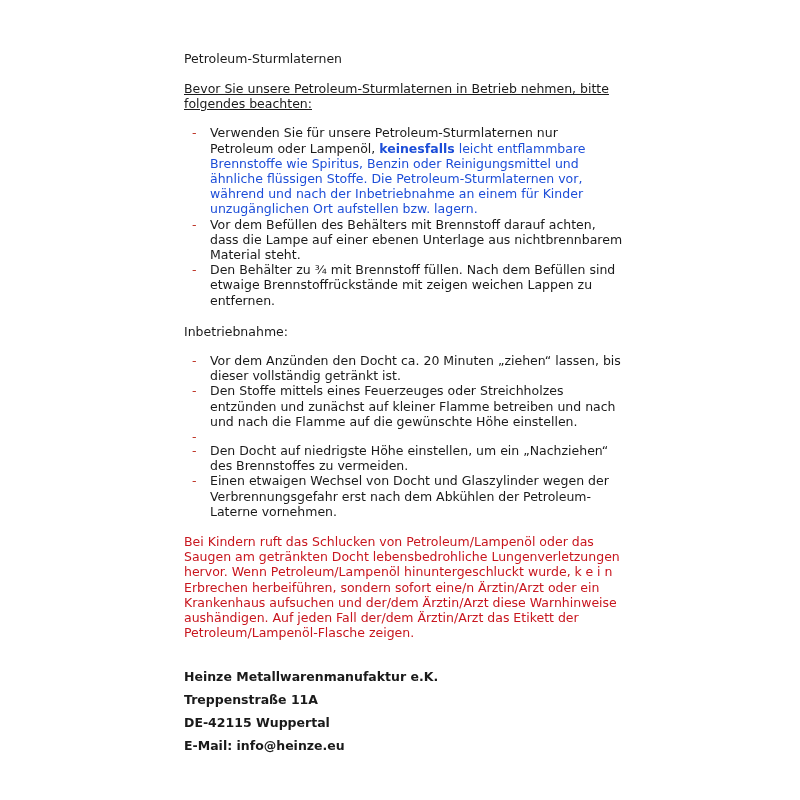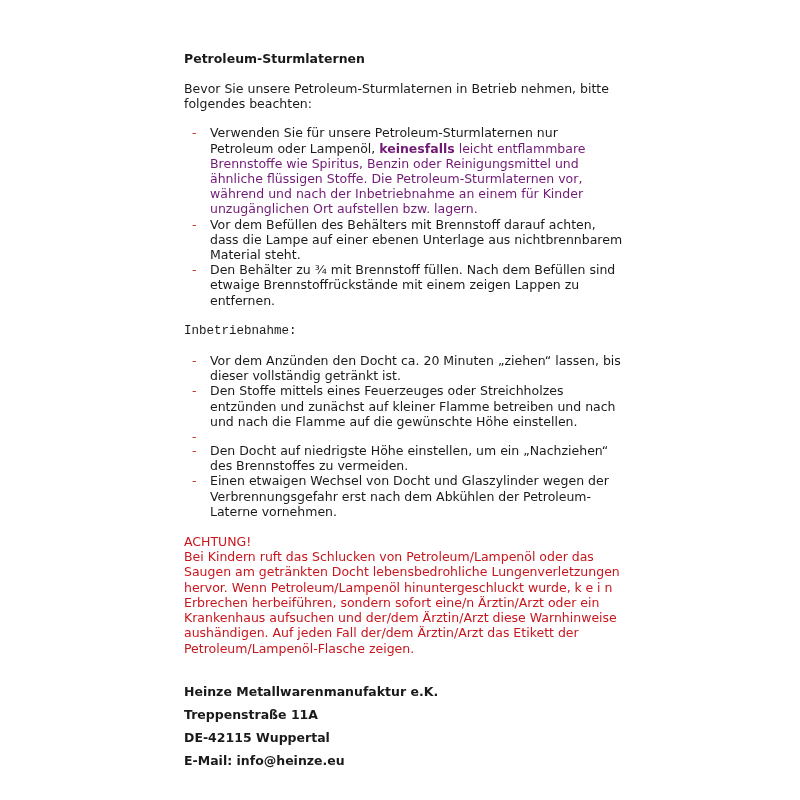--- a/index.html
+++ b/index.html
@@ -7,7 +7,7 @@
          font-family: "DejaVu Sans", sans-serif; color: #1a1a1a; }
   .page { position: absolute; left: 184px; top: 38px; width: 440px; }
   .title { font-weight: bold; font-size: 14.5px; margin: 0; line-height: 20px; }
-  .subtitle { font-weight: bold; font-size: 12.5px; margin: 13px 0 0 0; line-height: 16px; }
+  .subtitle { font-weight: normal; font-size: 12.5px; margin: 13px 0 0 0; line-height: 16px; }
   p, li { font-size: 12.5px; line-height: 15.2px; }
   .intro { margin: 14px 0 0 0; }
   ul { list-style: none; margin: 14px 0 0 0; padding: 0; }

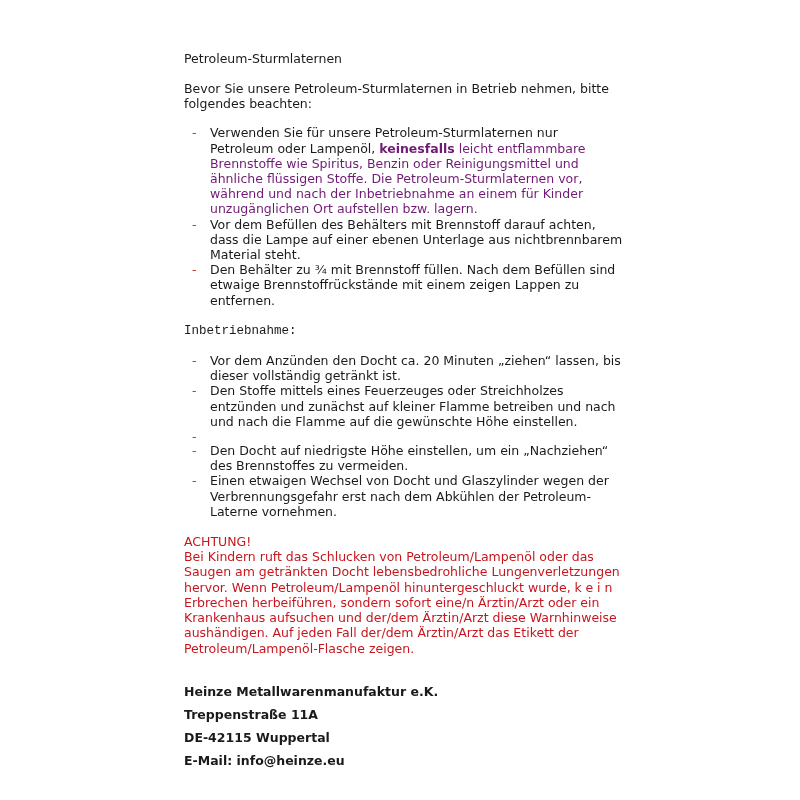--- a/index.html
+++ b/index.html
@@ -9,7 +9,7 @@
   .title { font-weight: bold; font-size: 14.5px; margin: 0; line-height: 20px; }
   .subtitle { font-weight: normal; font-size: 12.5px; margin: 13px 0 0 0; line-height: 16px; }
   p, li { font-size: 12.5px; line-height: 15.2px; }
-  .intro { margin: 14px 0 0 0; }
+  .intro { margin: 14px 0 0 0; text-decoration: underline; }
   ul { list-style: none; margin: 14px 0 0 0; padding: 0; }
   li { position: relative; padding-left: 26px; margin: 0; }
   li .dash { position: absolute; left: 8px; top: 0; color: #c0392b; }

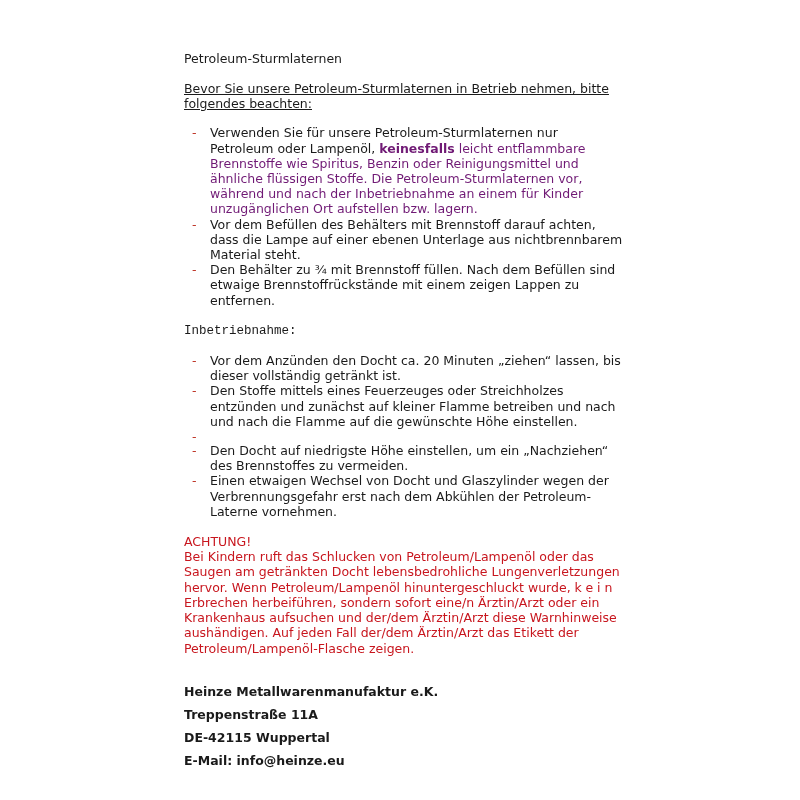--- a/index.html
+++ b/index.html
@@ -13,7 +13,7 @@
   ul { list-style: none; margin: 14px 0 0 0; padding: 0; }
   li { position: relative; padding-left: 26px; margin: 0; }
   li .dash { position: absolute; left: 8px; top: 0; color: #c0392b; }
-  .red { color: #701a75; }
+  .red { color: #1d4ed8; }
   .section { margin: 16px 0 0 0; font-family: Liberation Mono, monospace; }
   .warn { color: #c8161e; margin: 15px 0 0 0; }
   .warn span { display: block; }

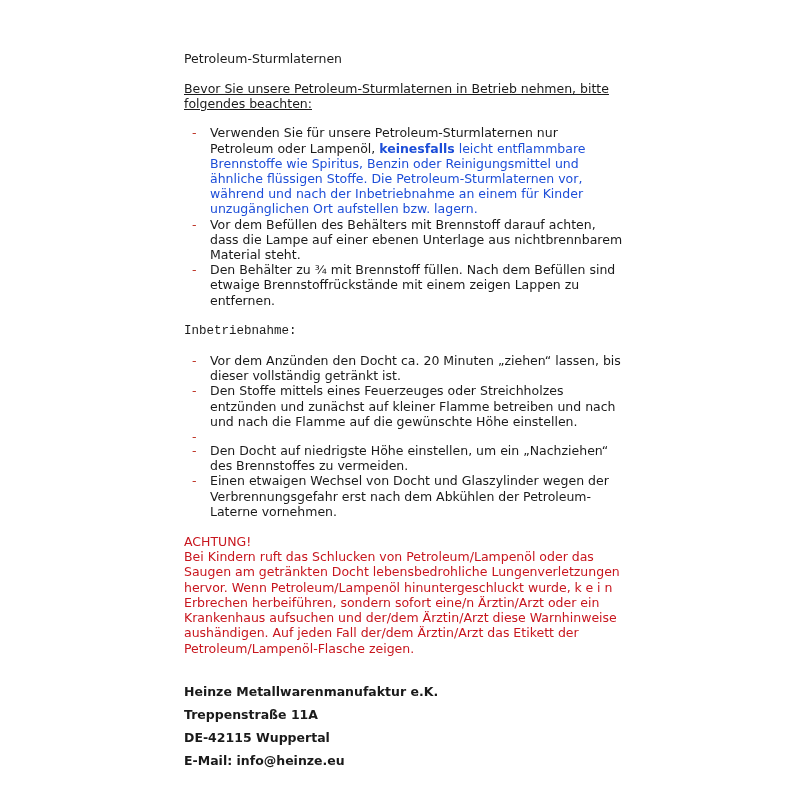--- a/index.html
+++ b/index.html
@@ -39,7 +39,7 @@
     </li>
     <li>
       <span class="dash">-</span>
-      <span>Den Behälter zu ¾ mit Brennstoff füllen. Nach dem Befüllen sind etwaige Brennstoffrückstände mit einem zeigen Lappen zu entfernen.</span>
+      <span>Den Behälter zu ¾ mit Brennstoff füllen. Nach dem Befüllen sind etwaige Brennstoffrückstände mit zeigen weichen Lappen zu entfernen.</span>
     </li>
   </ul>
 

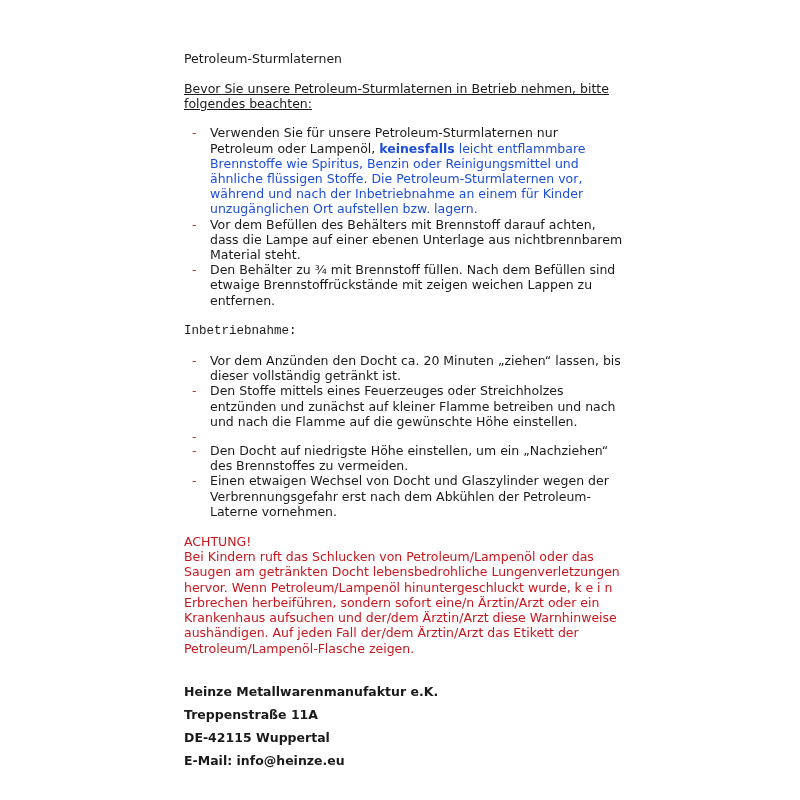--- a/index.html
+++ b/index.html
@@ -14,7 +14,7 @@
   li { position: relative; padding-left: 26px; margin: 0; }
   li .dash { position: absolute; left: 8px; top: 0; color: #c0392b; }
   .red { color: #1d4ed8; }
-  .section { margin: 16px 0 0 0; font-family: Liberation Mono, monospace; }
+  .section { margin: 16px 0 0 0; }
   .warn { color: #c8161e; margin: 15px 0 0 0; }
   .warn span { display: block; }
   .spaced { letter-spacing: 4px; }

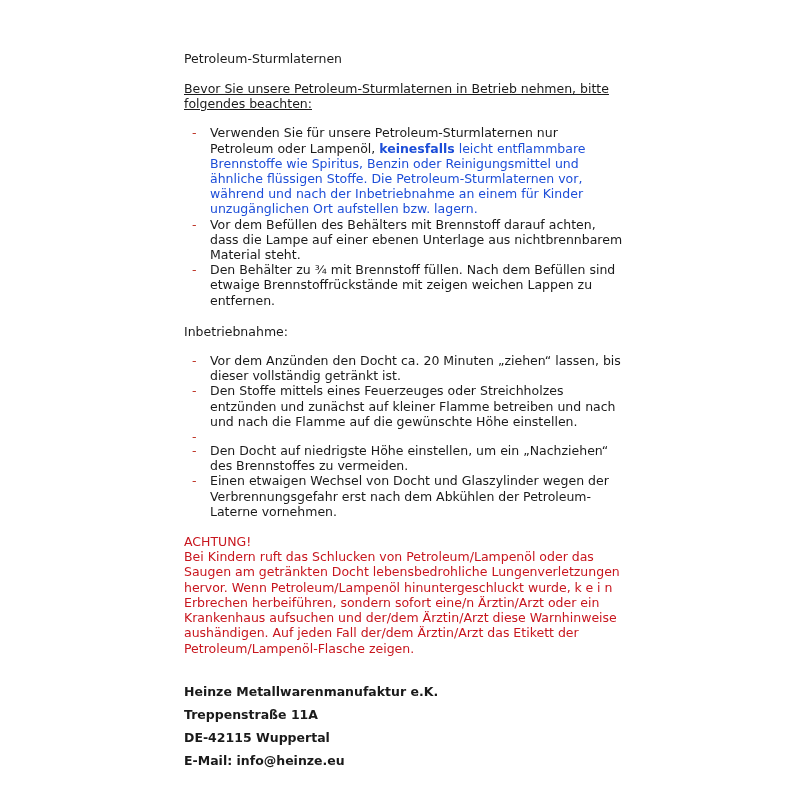--- a/index.html
+++ b/index.html
@@ -70,7 +70,6 @@
   </ul>
 
   <p class="warn">
-    <span>ACHTUNG!</span>
     <span style="display:inline">Bei Kindern ruft das Schlucken von Petroleum/Lampenöl oder das Saugen am getränkten Docht lebensbedrohliche Lungenverletzungen hervor. Wenn Petroleum/Lampenöl hinuntergeschluckt wurde, </span><span style="display:inline" class="spaced">kein</span><span style="display:inline"> Erbrechen herbeiführen, sondern sofort eine/n Ärztin/Arzt oder ein Krankenhaus aufsuchen und der/dem Ärztin/Arzt diese Warnhinweise aushändigen. Auf jeden Fall der/dem Ärztin/Arzt das Etikett der Petroleum/Lampenöl-Flasche zeigen.</span>
   </p>
 

